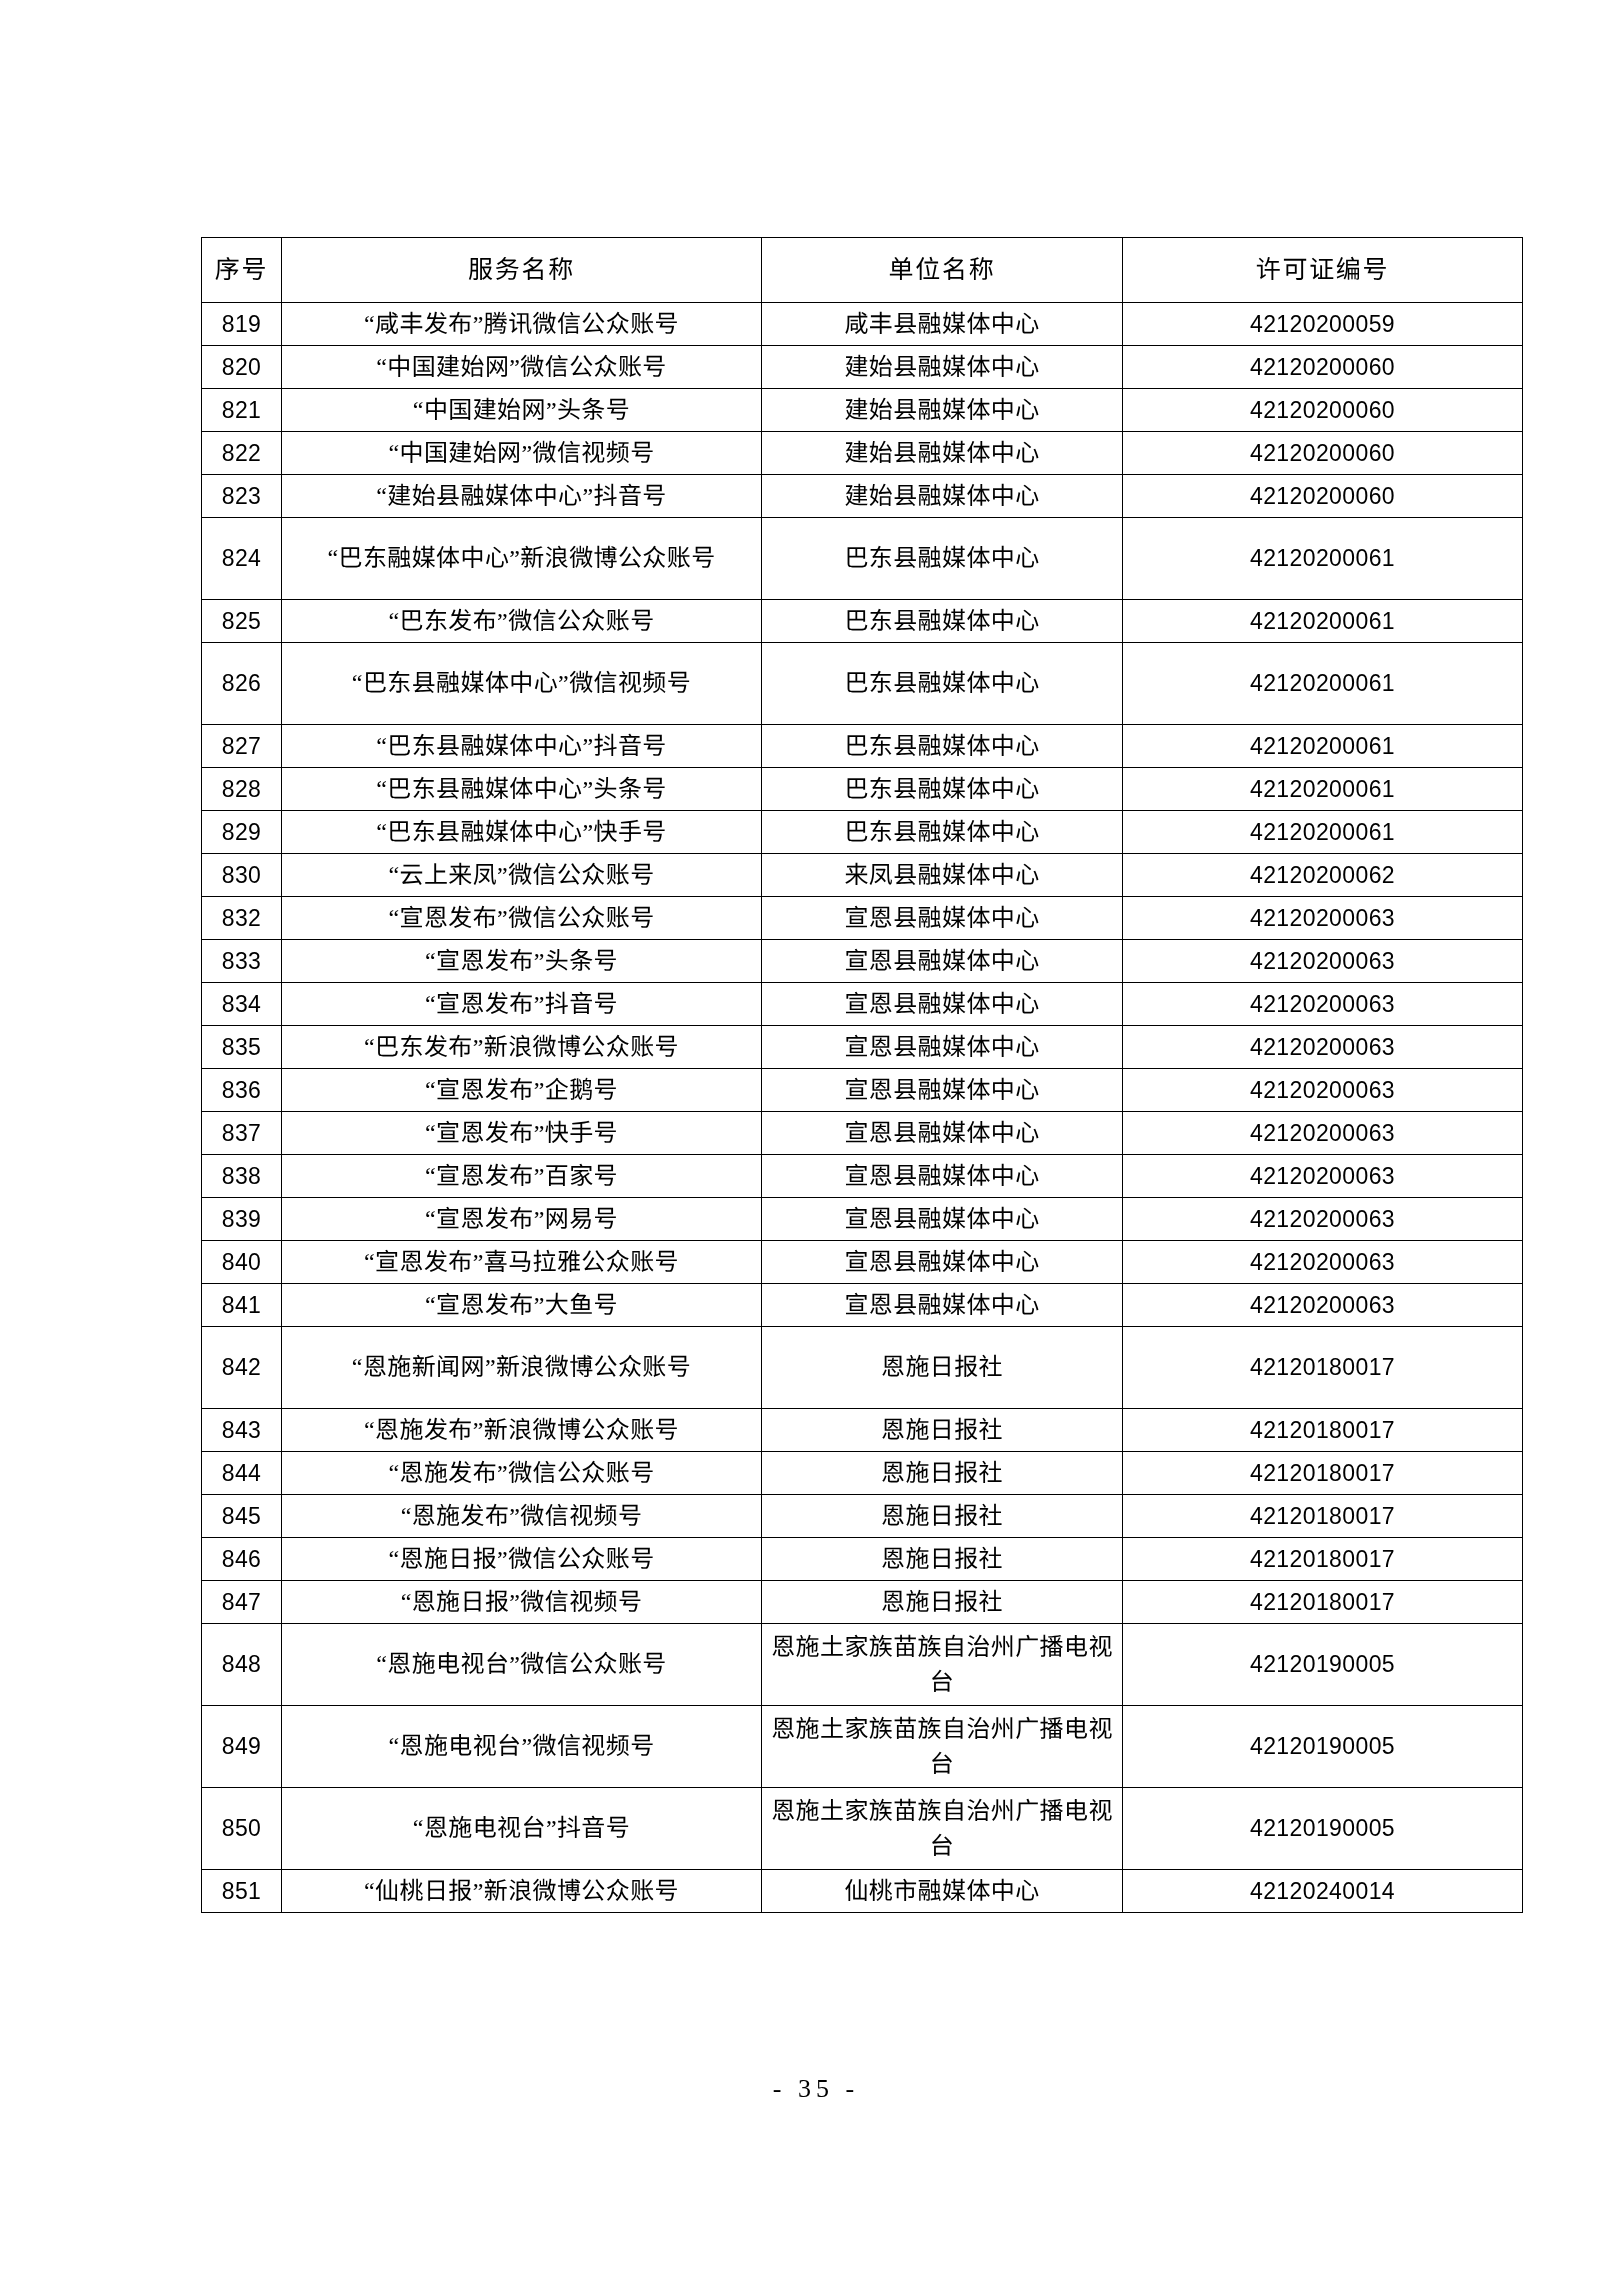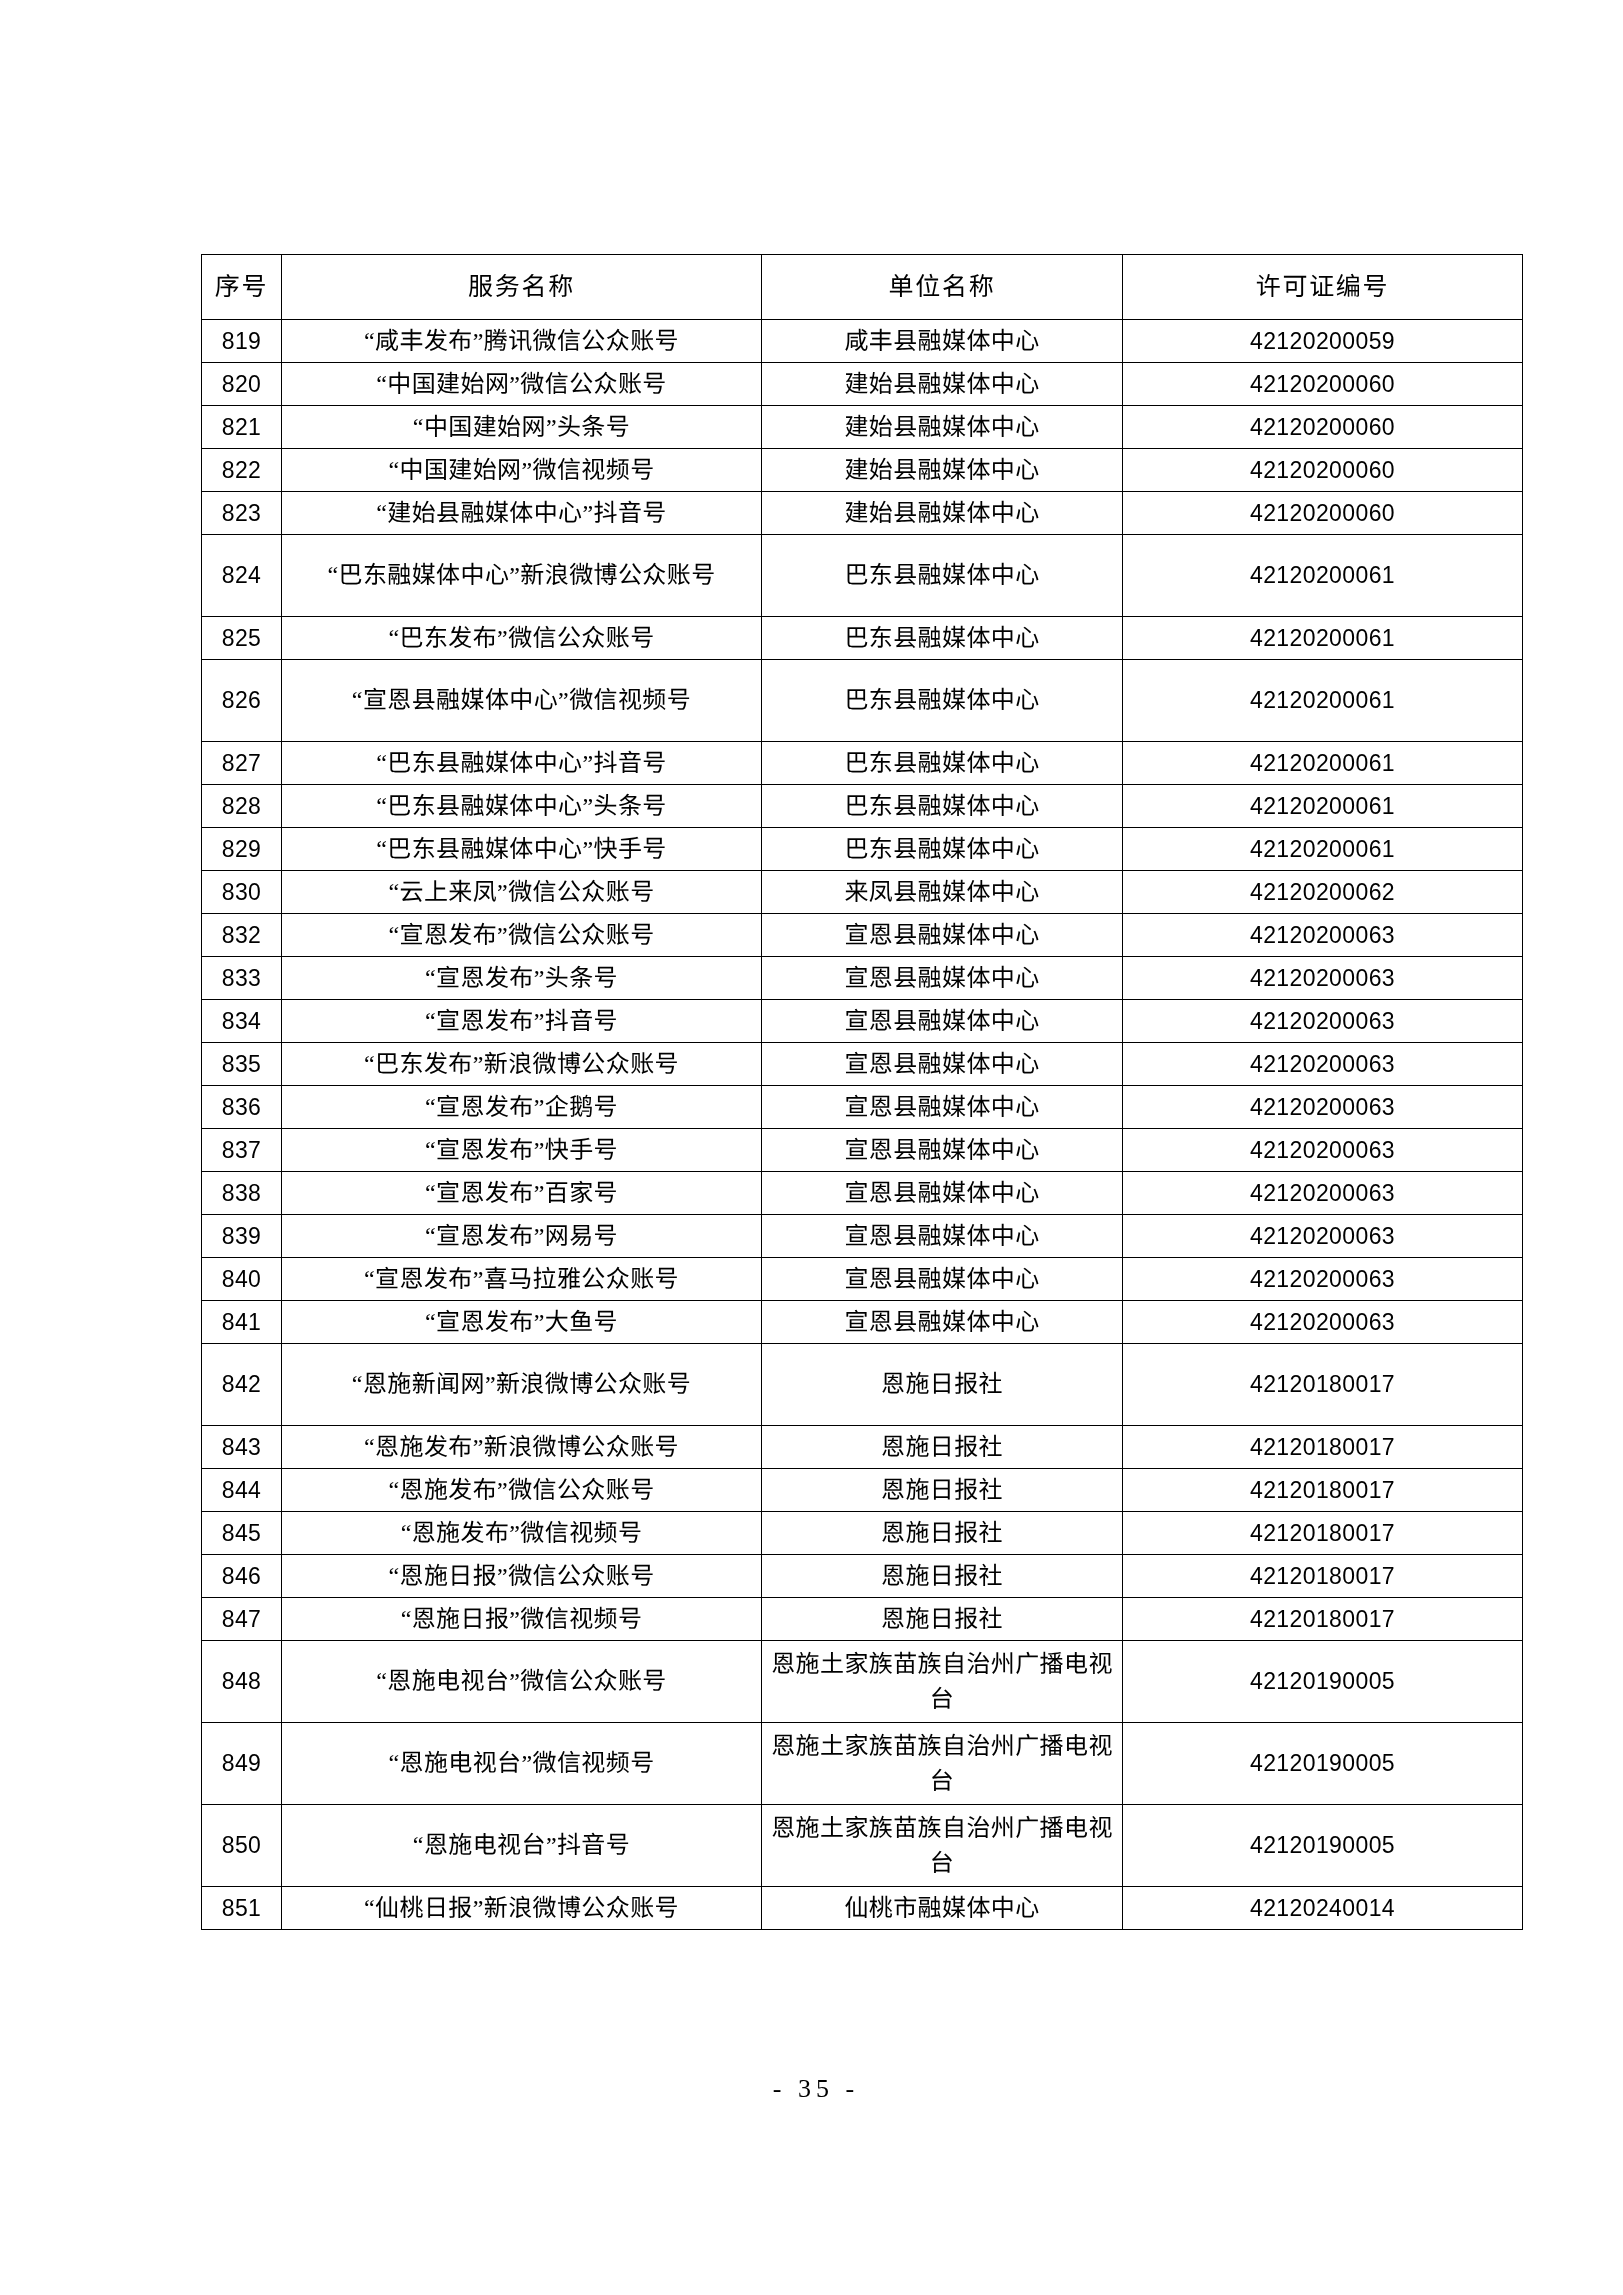--- a/index.html
+++ b/index.html
@@ -26,7 +26,6 @@
     left: 201px;
     top: 237px;
     width: 1321px;
-    margin-top: 17px;
   }
   table.listing {
     border-collapse: collapse;

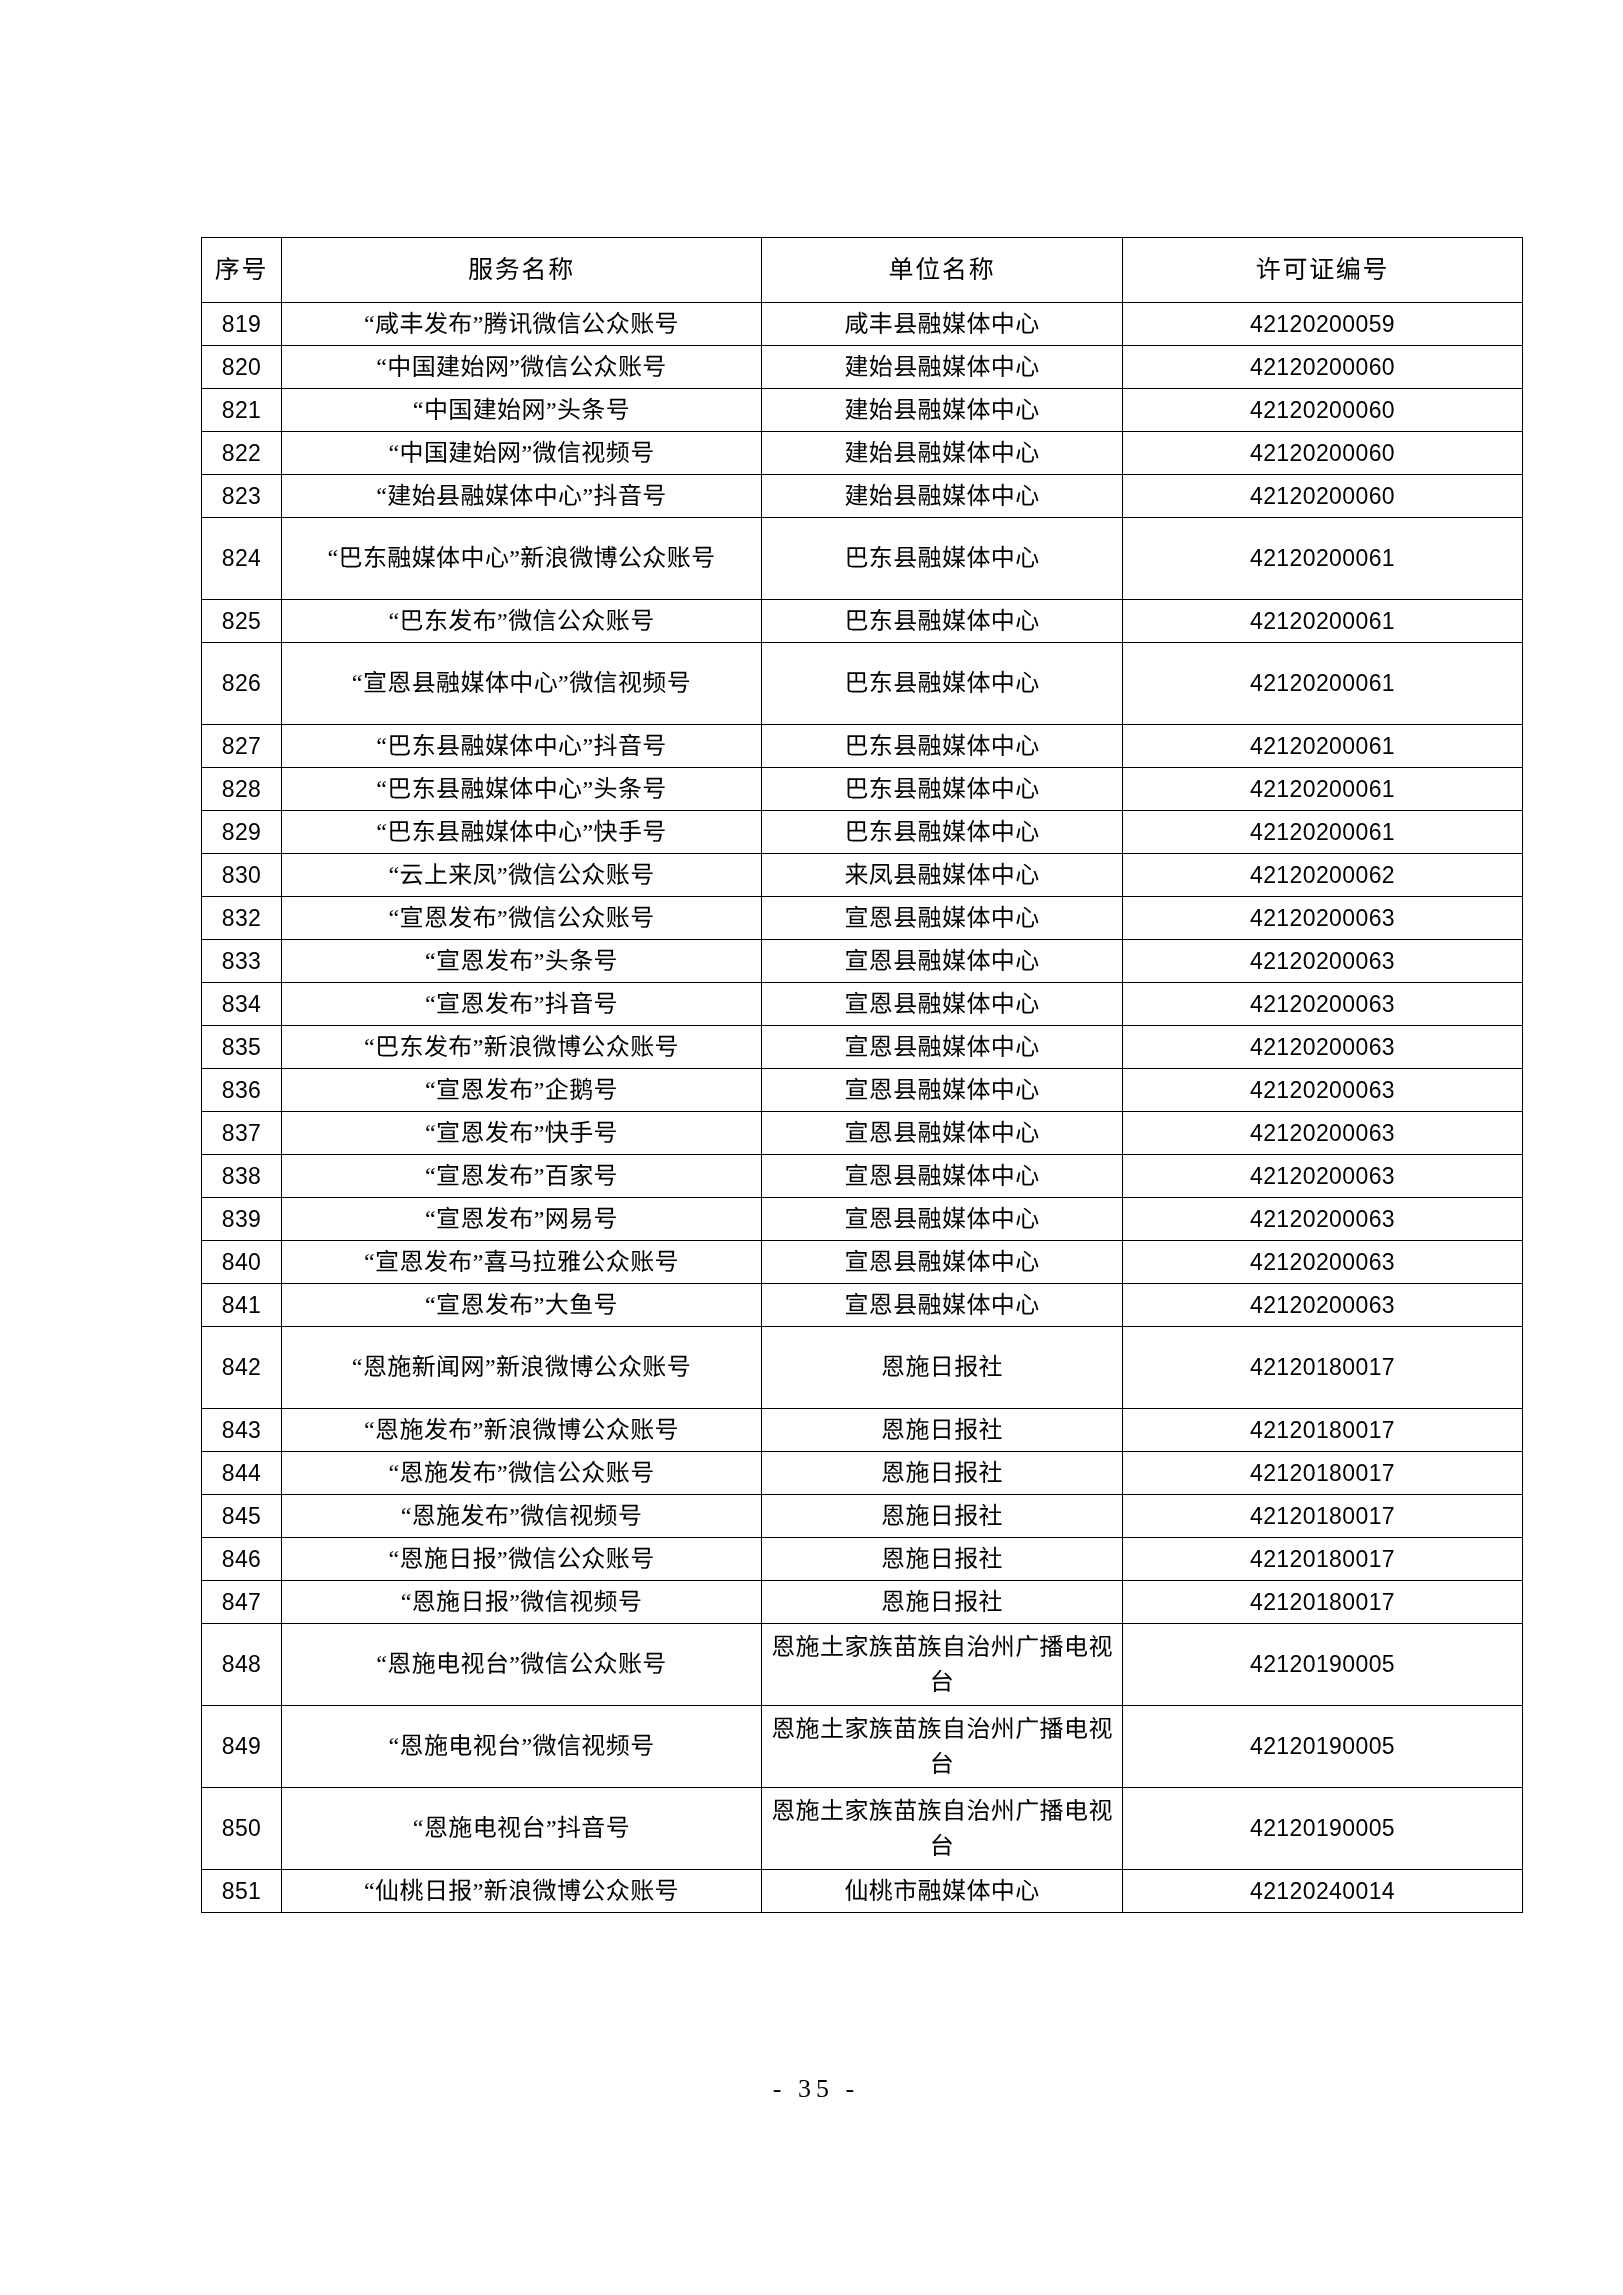--- a/index.html
+++ b/index.html
@@ -149,7 +149,7 @@
           </tr>
           <tr class="tall">
             <td class="seq">826</td>
-            <td class="svc">“宣恩县融媒体中心”微信视频号</td>
+            <td class="svc">“巴东县融媒体中心”微信视频号</td>
             <td class="unit">巴东县融媒体中心</td>
             <td class="lic">42120200061</td>
           </tr>

